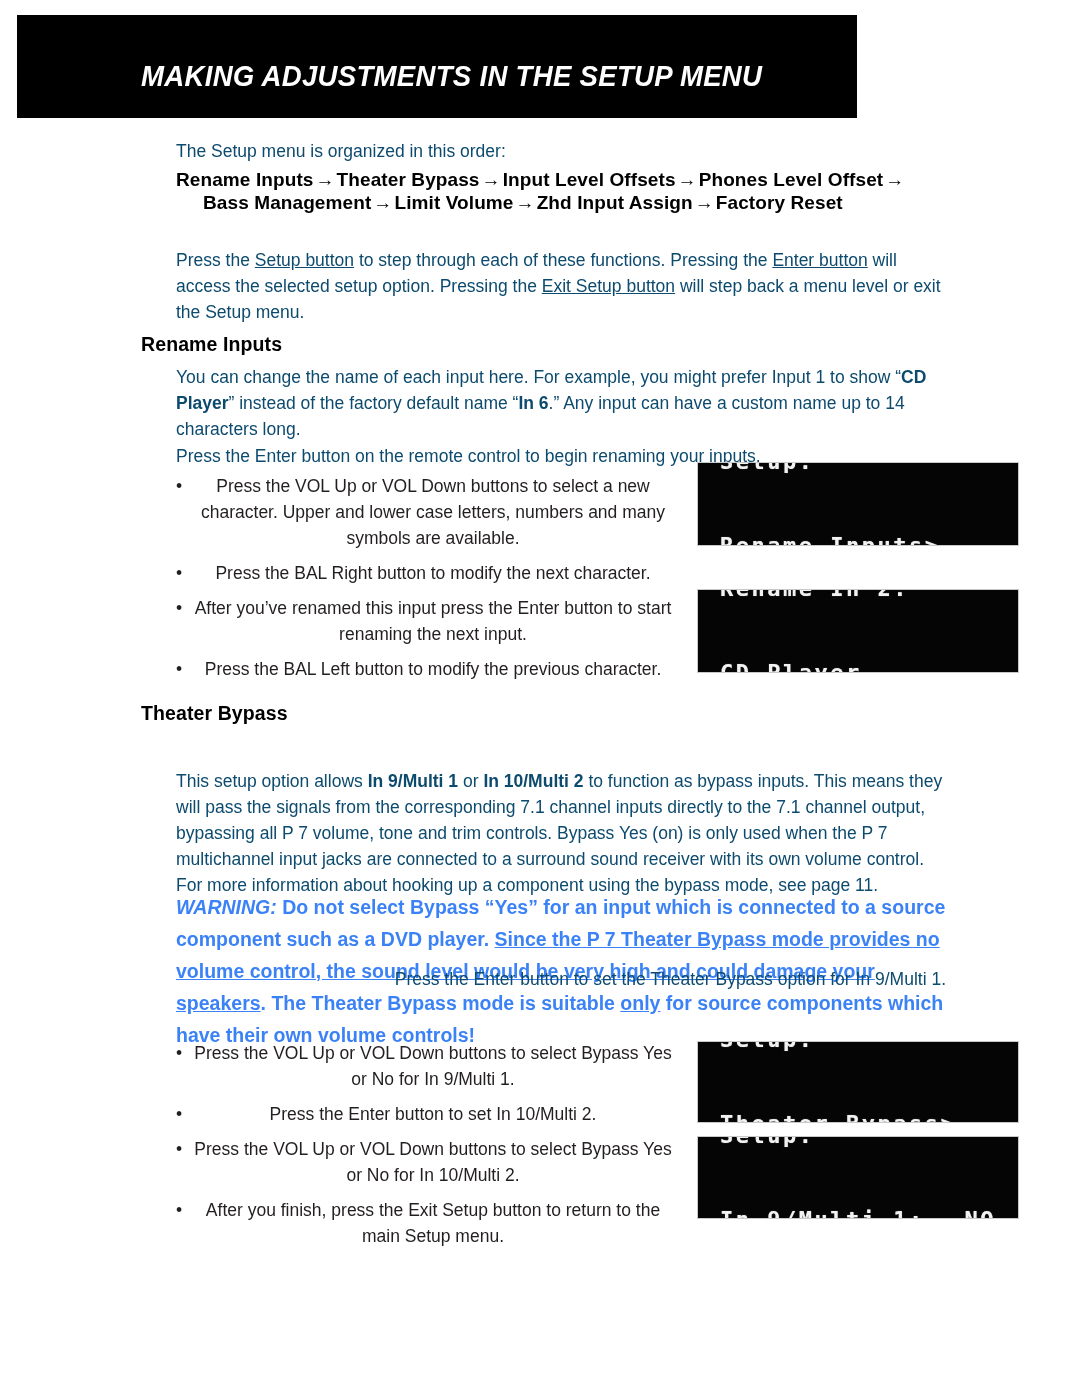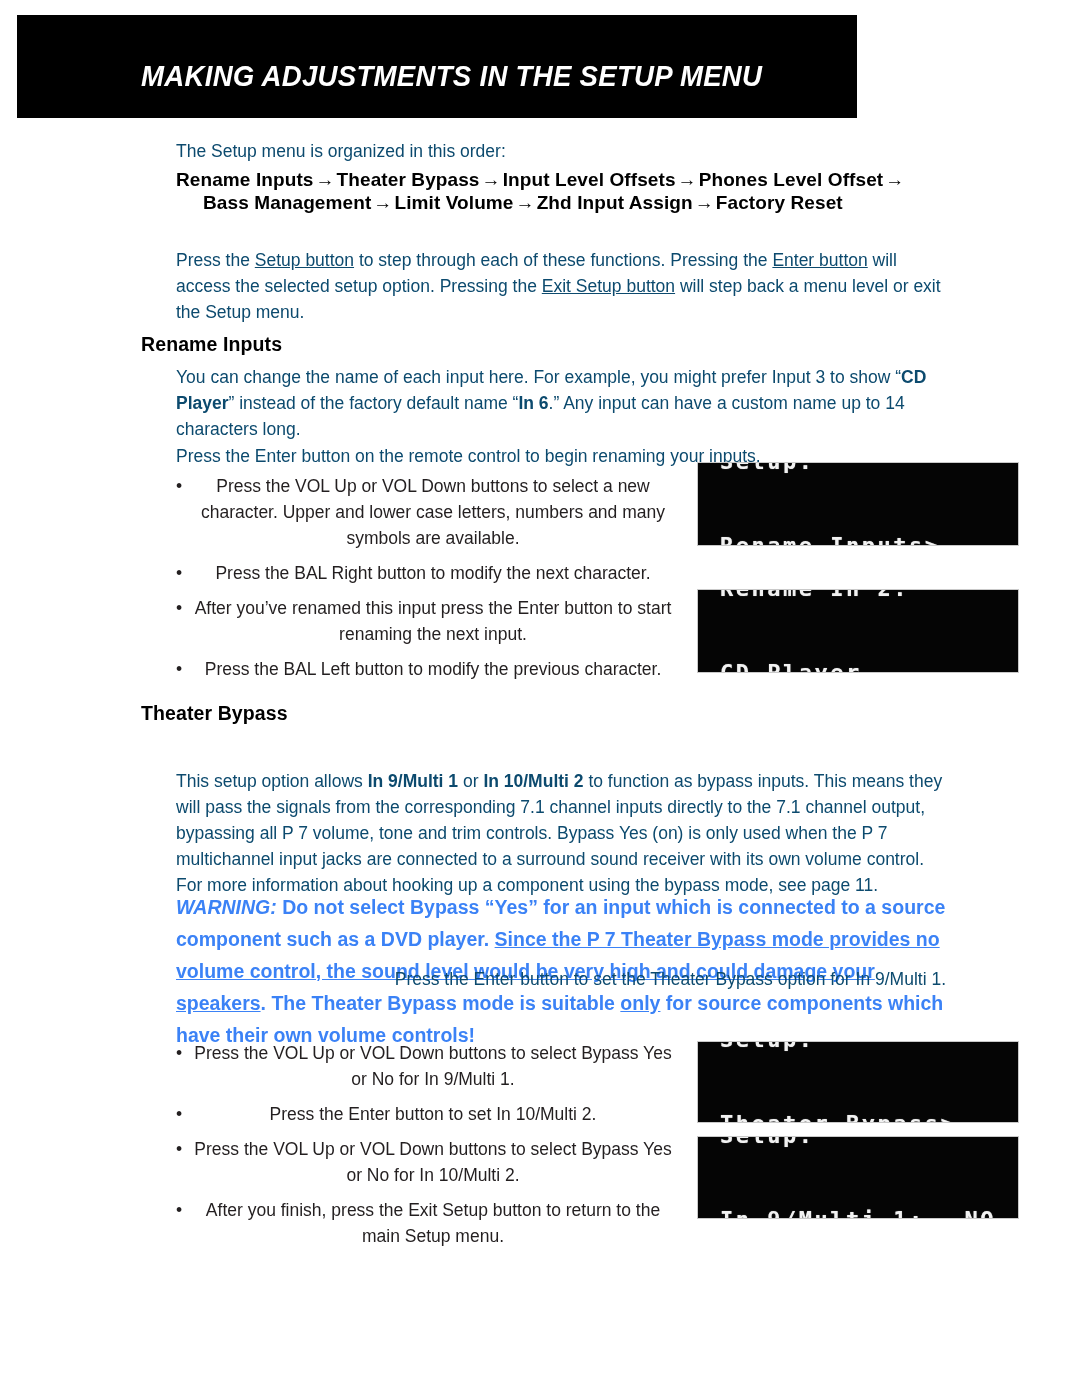--- a/index.html
+++ b/index.html
@@ -194,7 +194,7 @@
   <h3 class="section-head" style="top:215px;">Rename Inputs</h3>
 
   <div class="para indent-body w-full" style="top:246px;">
-    <span>You can change the name of each input here. For example, you might prefer Input 3 to show “</span><b>CD Player</b><span>” instead of the factory default name “</span><b>In 6</b><span>.” Any input can have a custom name up to 14 characters long.</span>
+    <span>You can change the name of each input here. For example, you might prefer Input 1 to show “</span><b>CD Player</b><span>” instead of the factory default name “</span><b>In 6</b><span>.” Any input can have a custom name up to 14 characters long.</span>
   </div>
 
   <div class="para indent-body w-full" style="top:325px;">Press the Enter button on the remote control to begin renaming your inputs.</div>

